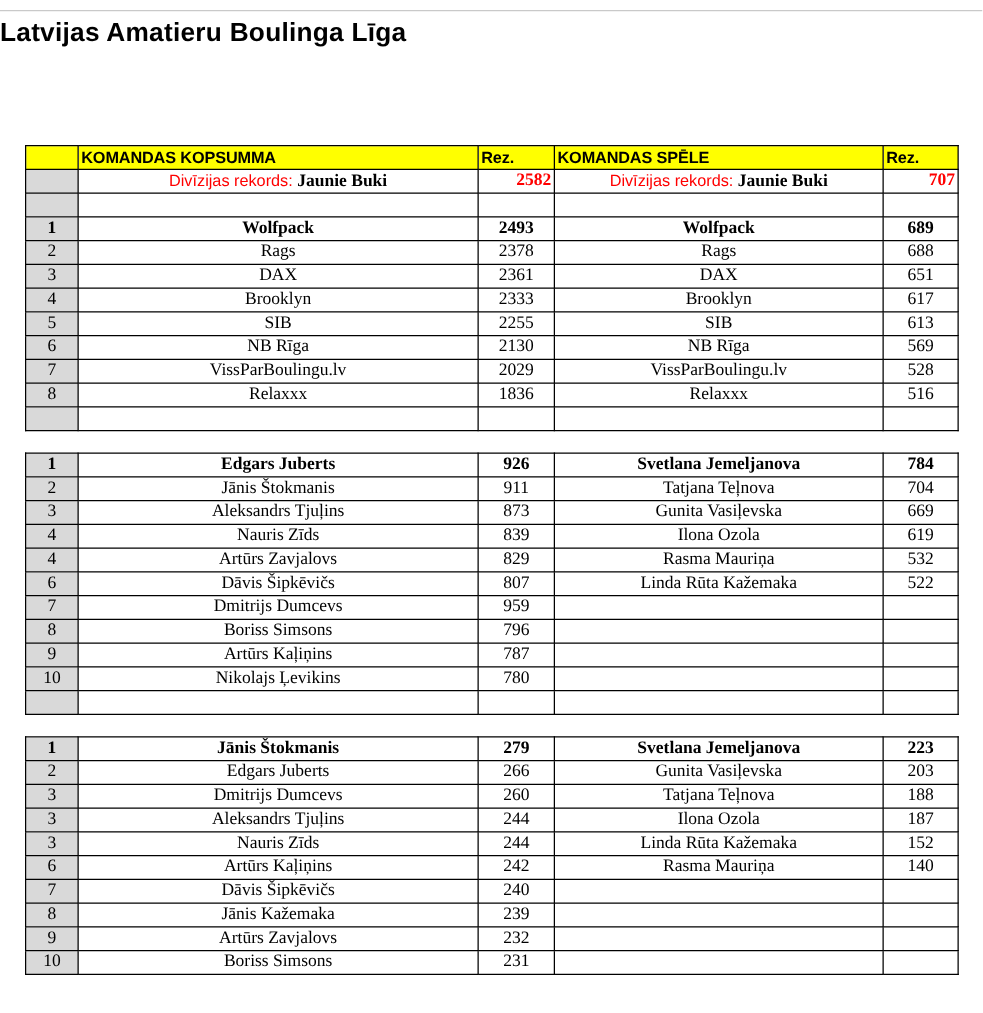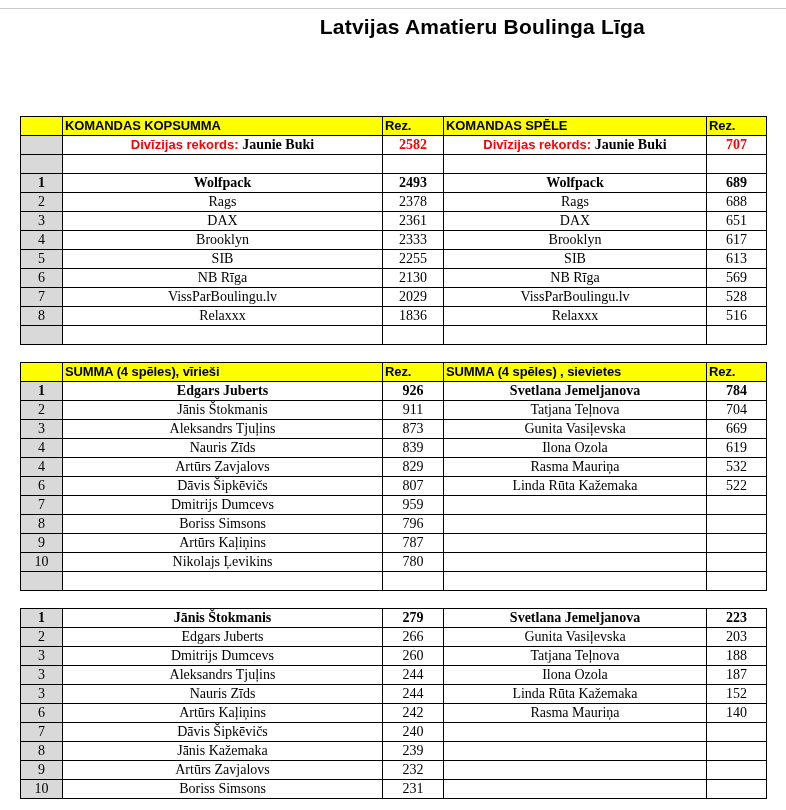--- a/index.html
+++ b/index.html
@@ -14,7 +14,7 @@
     position:absolute;left:0;top:8px;width:786px;height:1px;background:#c9c9c9;
   }
   .titles{
-    position:absolute;left:0;top:14px;width:645px;text-align:right;
+    position:absolute;left:0;top:14px;width:645px;text-align:left;
   }
   .t1{
     font-family:"Liberation Sans", sans-serif;

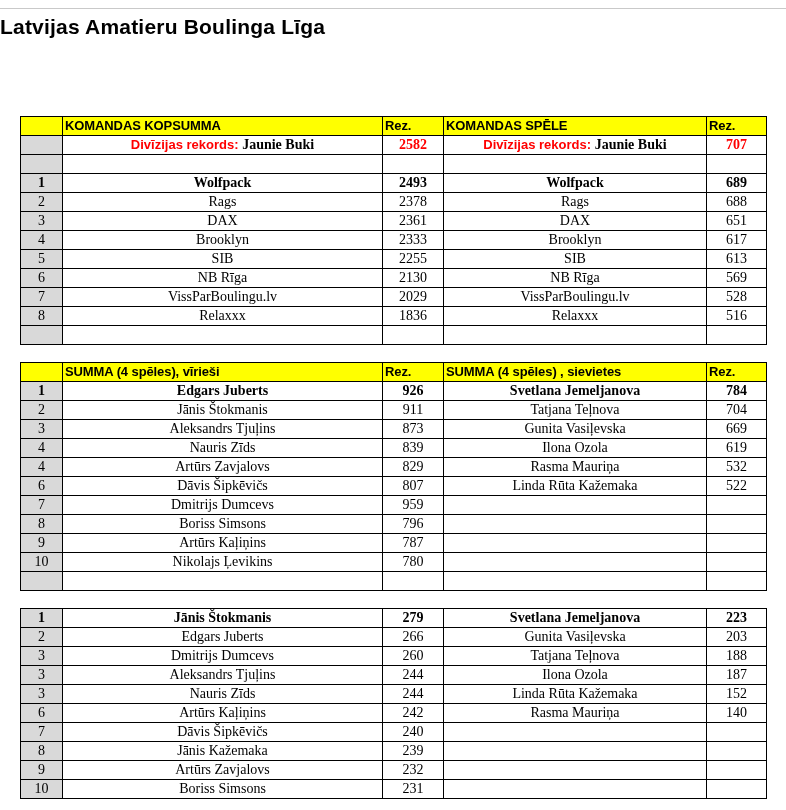--- a/index.html
+++ b/index.html
@@ -80,7 +80,7 @@
   }
   td.rec .lbl{
     font-family:"Liberation Sans", sans-serif;
-    color:#ff0000;font-size:13px;font-weight:bold;
+    color:#ff0000;font-size:13px;font-weight:normal;
   }
   td.rec .who{
     font-family:"Liberation Serif", serif;

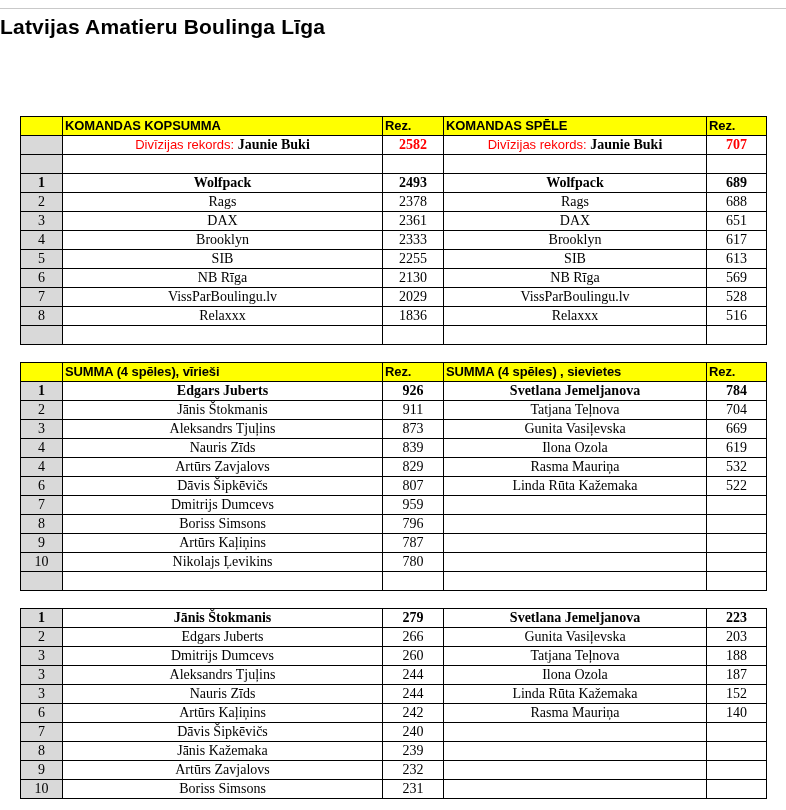--- a/index.html
+++ b/index.html
@@ -87,7 +87,7 @@
     color:#000000;font-size:14px;font-weight:bold;
   }
   td.rec-val{
-    text-align:center;color:#ff0000;font-weight:bold;font-size:14px;
+    text-align:right;color:#ff0000;font-weight:bold;font-size:14px;
   }
 
   

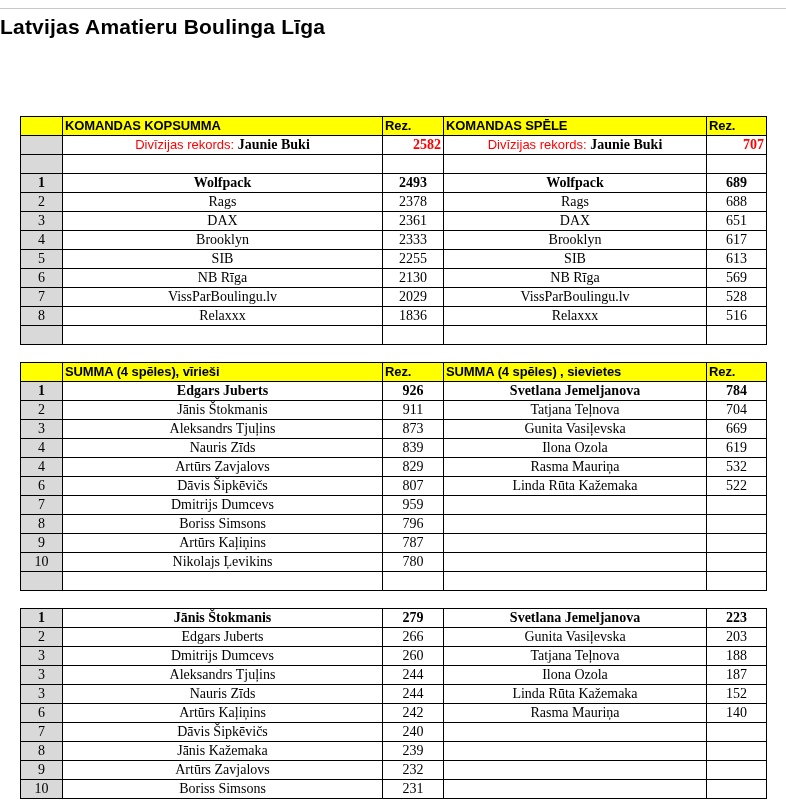--- a/index.html
+++ b/index.html
@@ -207,13 +207,6 @@
         <td class=""></td>
       </tr>
       <tr>
-        <td class="hdr blank"></td>
-        <td class="hdr">SUMMA (4 spēles), vīrieši</td>
-        <td class="hdr">Rez.</td>
-        <td class="hdr">SUMMA (4 spēles) , sievietes</td>
-        <td class="hdr">Rez.</td>
-      </tr>
-      <tr>
         <td class="rank first">1</td>
         <td class="name first">Edgars Juberts</td>
         <td class="rez first">926</td>

